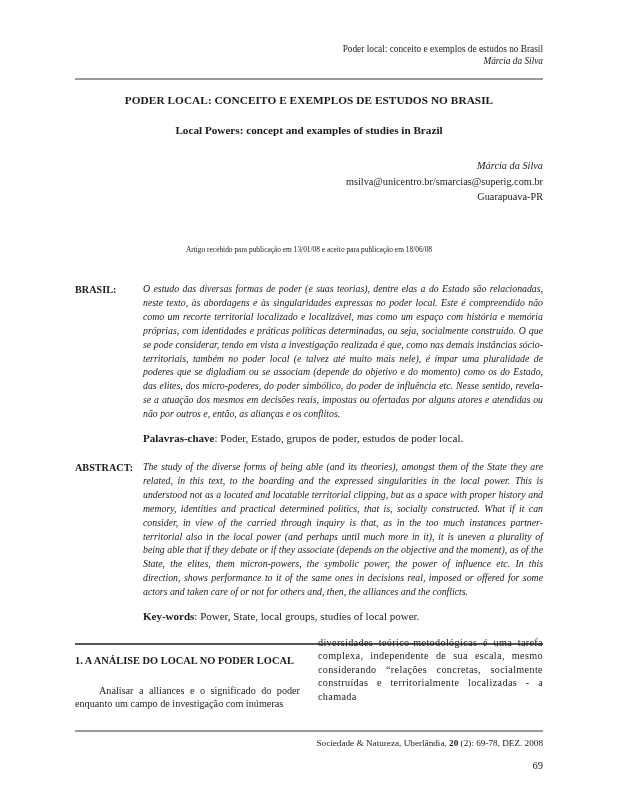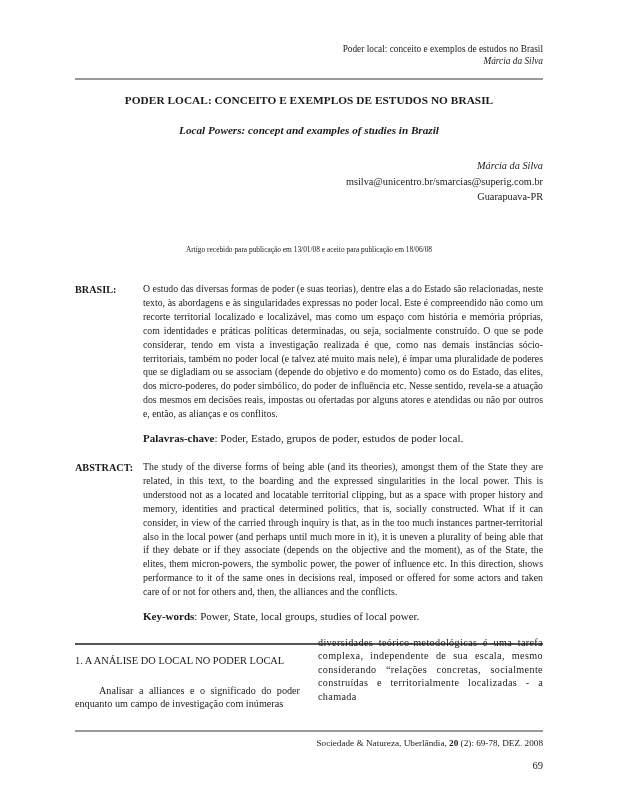--- a/index.html
+++ b/index.html
@@ -11,7 +11,7 @@
   .rule { left: 75px; width: 468px; background: #9a9a9a; }
   .title { left: 75px; width: 468px; text-align: center; font-weight: bold; }
   .main-title { top: 94px; font-size: 11.3px; letter-spacing: 0.05px; }
-  .sub-title { top: 124px; font-size: 11.2px; font-style: italic; }
+  .sub-title { top: 124px; font-size: 11.2px; }
   .affil { right: 75px; top: 158px; text-align: right; font-size: 10.3px; line-height: 15.6px; }
   .affil .name { font-style: italic; }
   .received { left: 75px; width: 468px; top: 245px; text-align: center; font-size: 7.4px; }

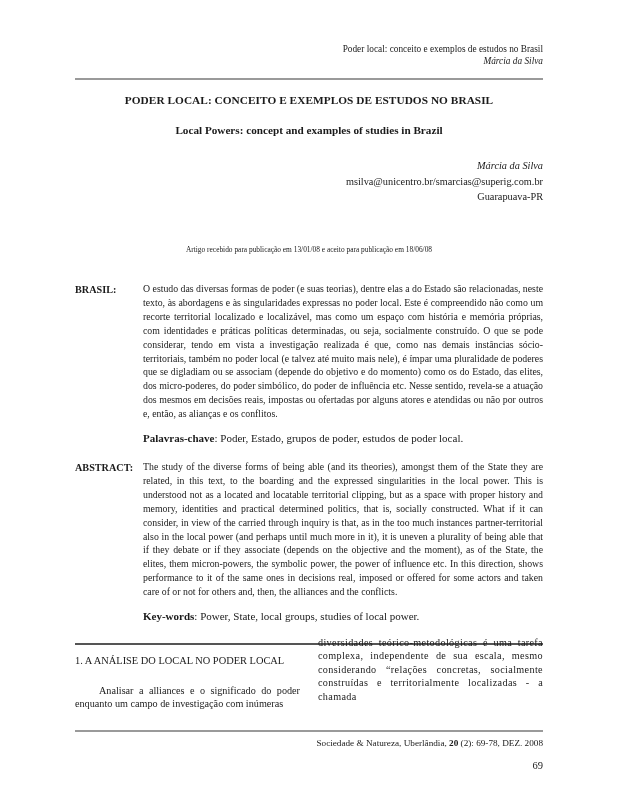--- a/index.html
+++ b/index.html
@@ -17,7 +17,7 @@
   .received { left: 75px; width: 468px; top: 245px; text-align: center; font-size: 7.4px; }
   .label { left: 75px; font-weight: bold; font-size: 10.2px; }
   .block { left: 143px; width: 400px; font-size: 9.8px; line-height: 13.9px; text-align: justify; }
-  .block.italic { }
+  .block.italic { font-style: italic; }
   .kw { left: 143px; width: 400px; font-size: 11px; }
   .kw b { font-weight: bold; }
   .col { font-size: 10.2px; line-height: 13.4px; text-align: justify; }

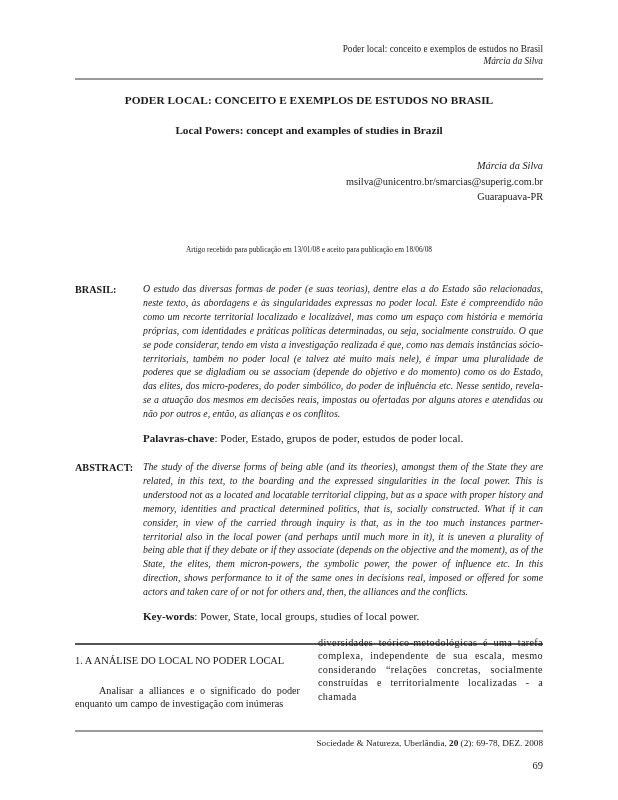--- a/index.html
+++ b/index.html
@@ -22,7 +22,7 @@
   .kw b { font-weight: bold; }
   .col { font-size: 10.2px; line-height: 13.4px; text-align: justify; }
   .right-col { left: 318px; width: 225px; letter-spacing: 0.35px; }
-  .section-head { left: 75px; top: 655px; font-weight: normal; font-size: 10.4px; }
+  .section-head { left: 75px; top: 655px; font-weight: bold; font-size: 10.4px; }
   .para { left: 75px; width: 225px; top: 684px; text-indent: 24px; }
   .footer-cite { right: 75px; top: 738px; font-size: 9.2px; text-align: right; }
   .page-num { right: 75px; top: 760px; font-size: 10.5px; }

